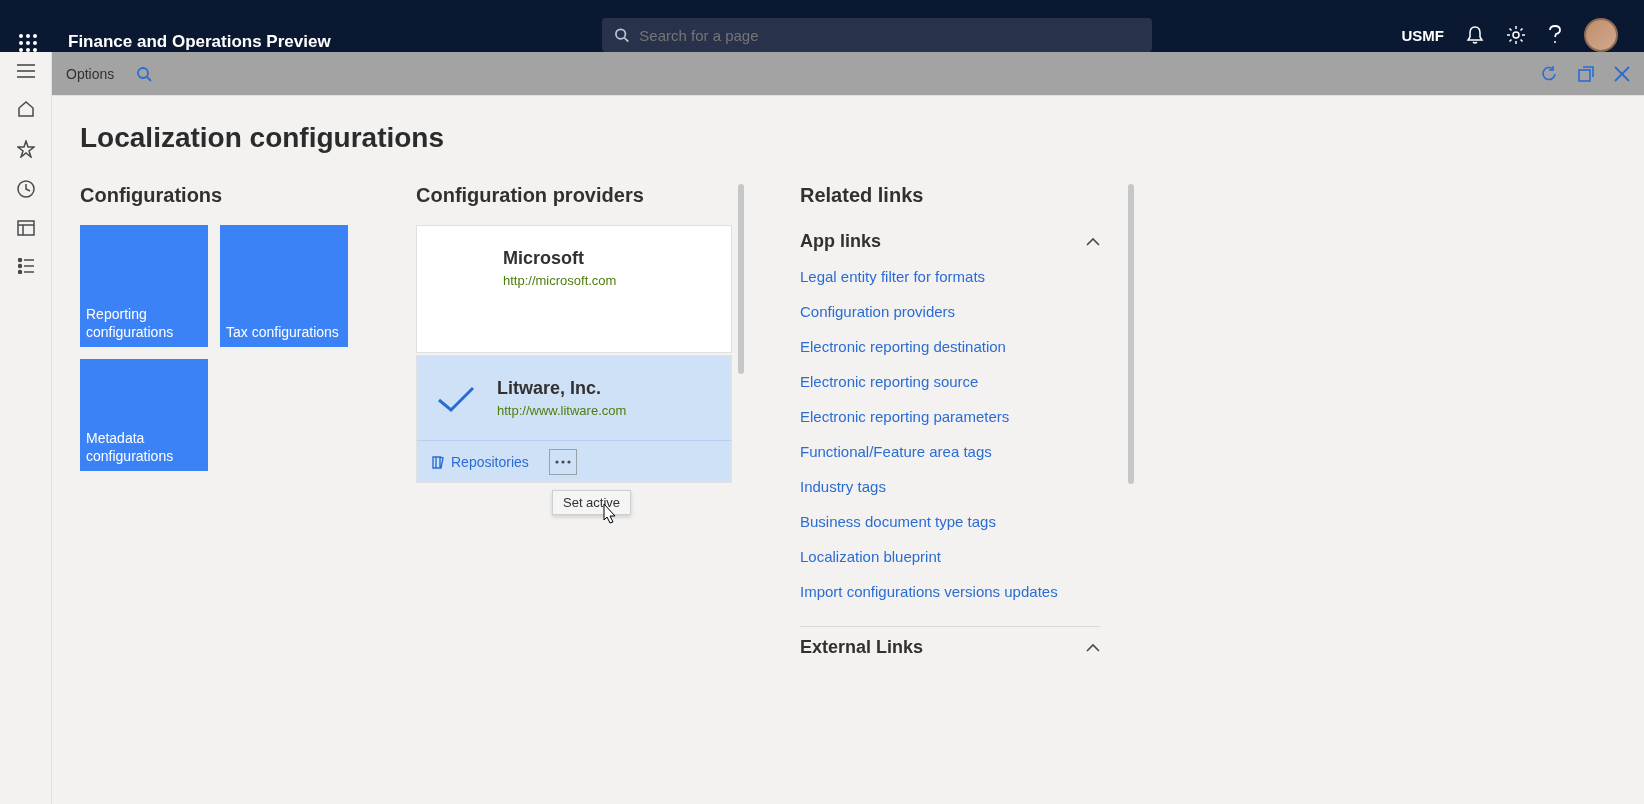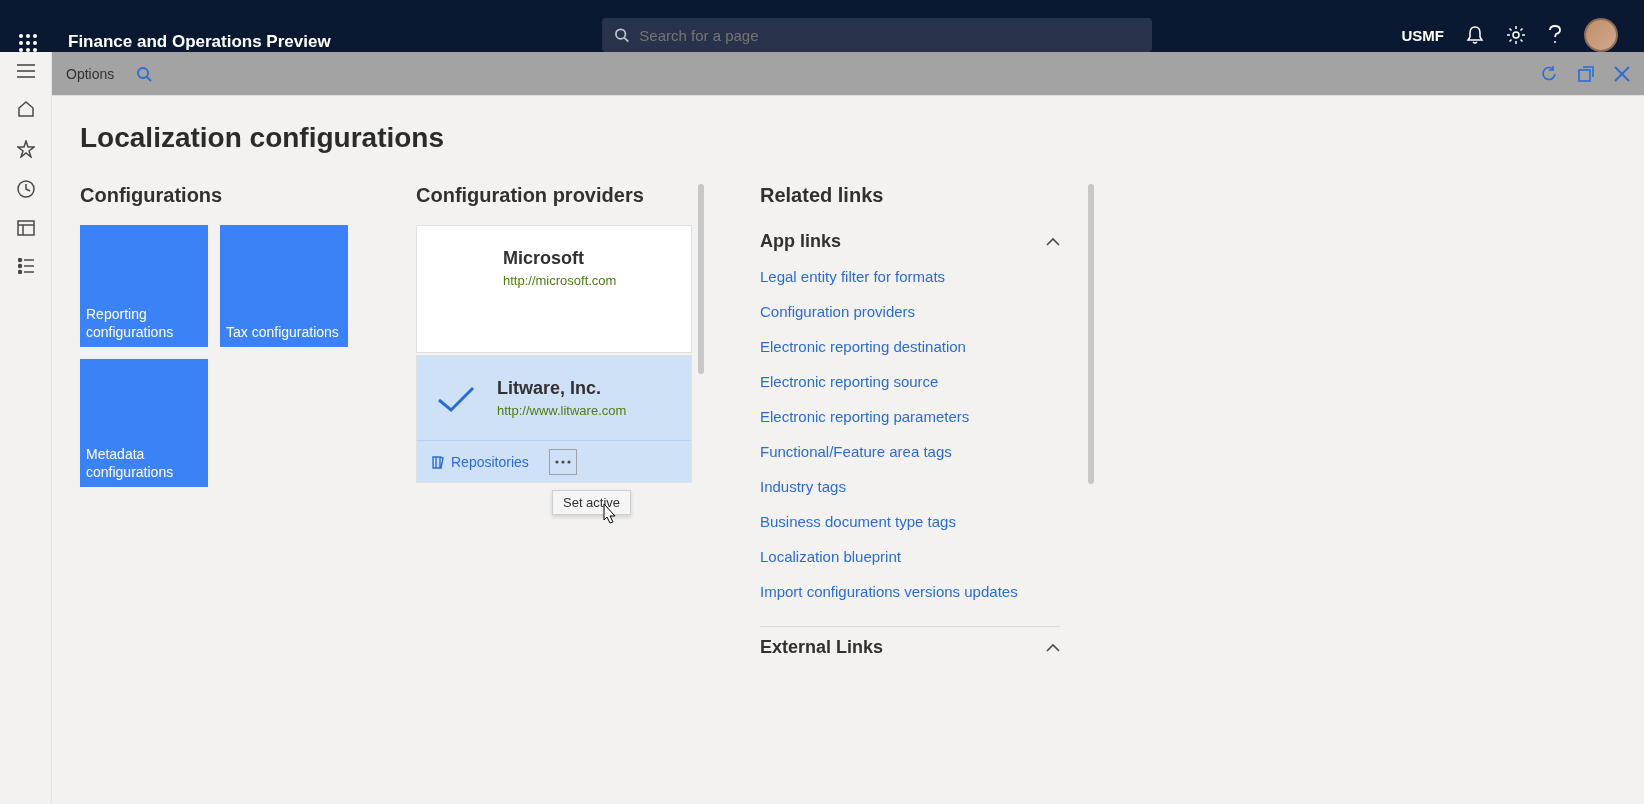--- a/index.html
+++ b/index.html
@@ -37,7 +37,7 @@
 .tile{width:128px;height:122px;background:#3b82f6;color:#fff;display:flex;align-items:flex-end;padding:6px;font-size:14px;cursor:pointer;line-height:1.25}
 .tile.big{height:128px}
 
-.providers{width:276px;display:flex;flex-direction:column;gap:2px;position:relative}
+.providers{width:316px;display:flex;flex-direction:column;gap:2px;position:relative}
 .provider{height:128px;border:1px solid #e1e1e1;background:#fff;display:flex;flex-direction:column;cursor:pointer}
 .provider .body{flex:1;display:flex;align-items:flex-start;padding:22px 18px}
 .provider.selected{background:#cfe1f7}

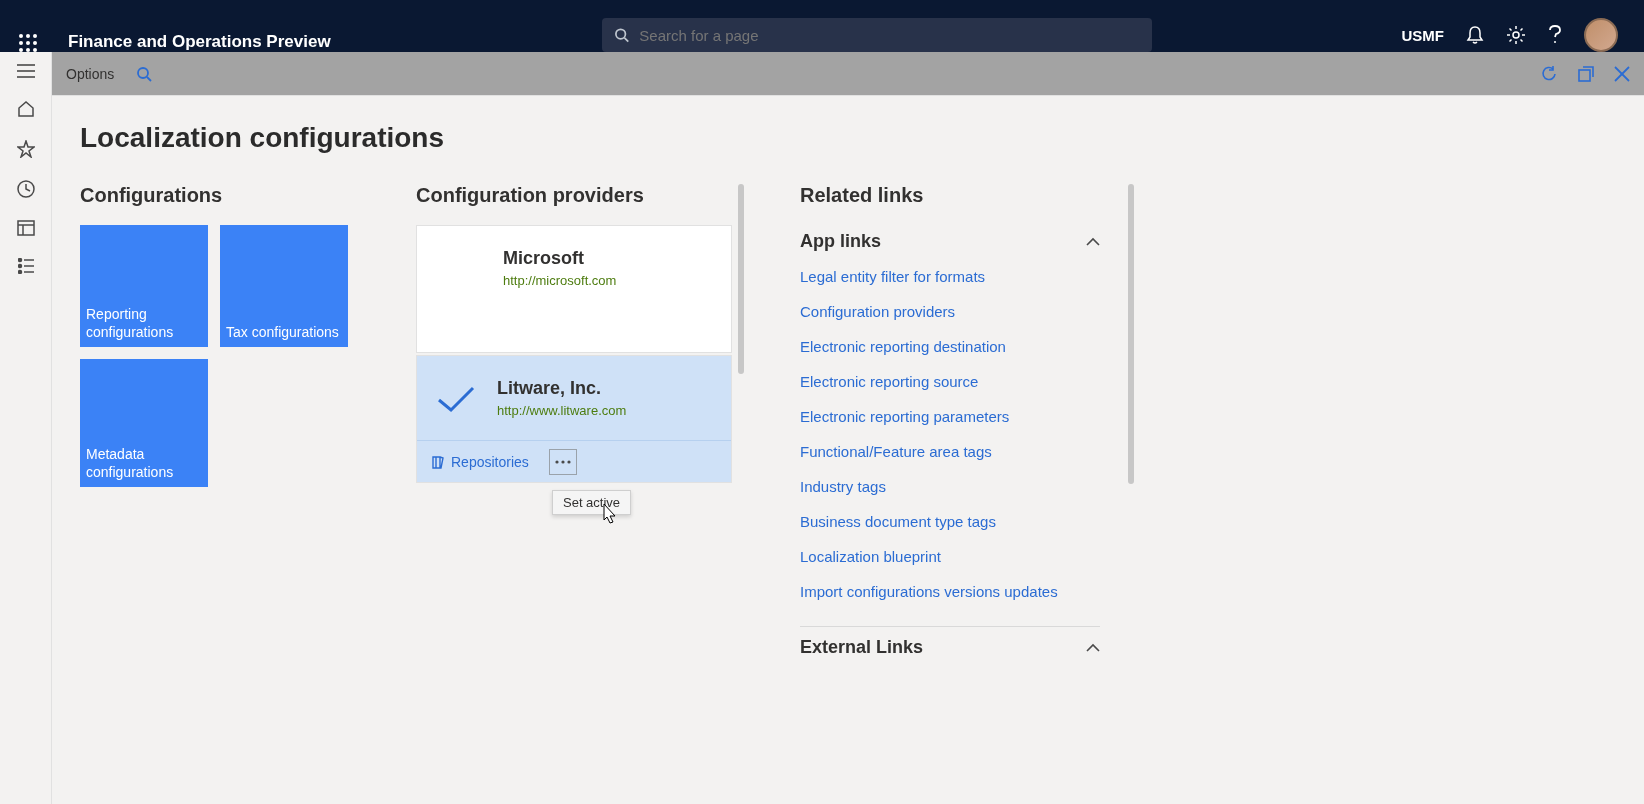--- a/index.html
+++ b/index.html
@@ -35,7 +35,7 @@
 
 .tiles{display:flex;flex-wrap:wrap;gap:12px;width:280px}
 .tile{width:128px;height:122px;background:#3b82f6;color:#fff;display:flex;align-items:flex-end;padding:6px;font-size:14px;cursor:pointer;line-height:1.25}
-.tile.big{height:128px}
+.tile.big{height:112px}
 
 .providers{width:316px;display:flex;flex-direction:column;gap:2px;position:relative}
 .provider{height:128px;border:1px solid #e1e1e1;background:#fff;display:flex;flex-direction:column;cursor:pointer}

